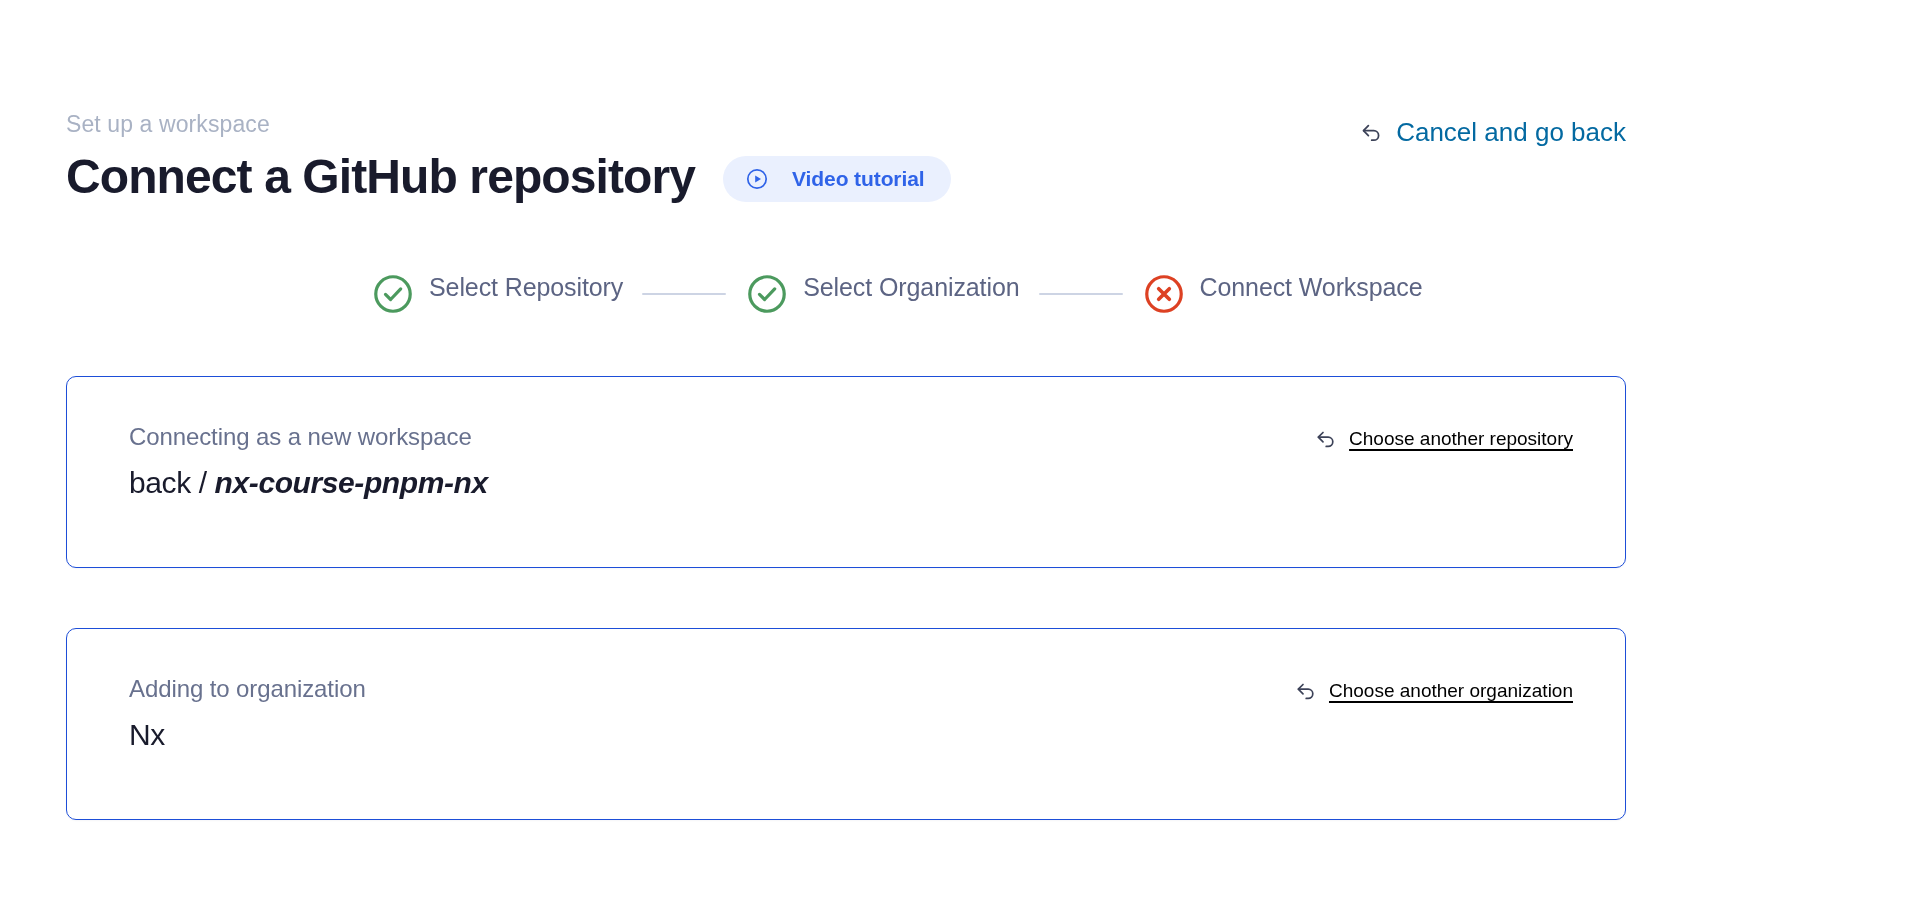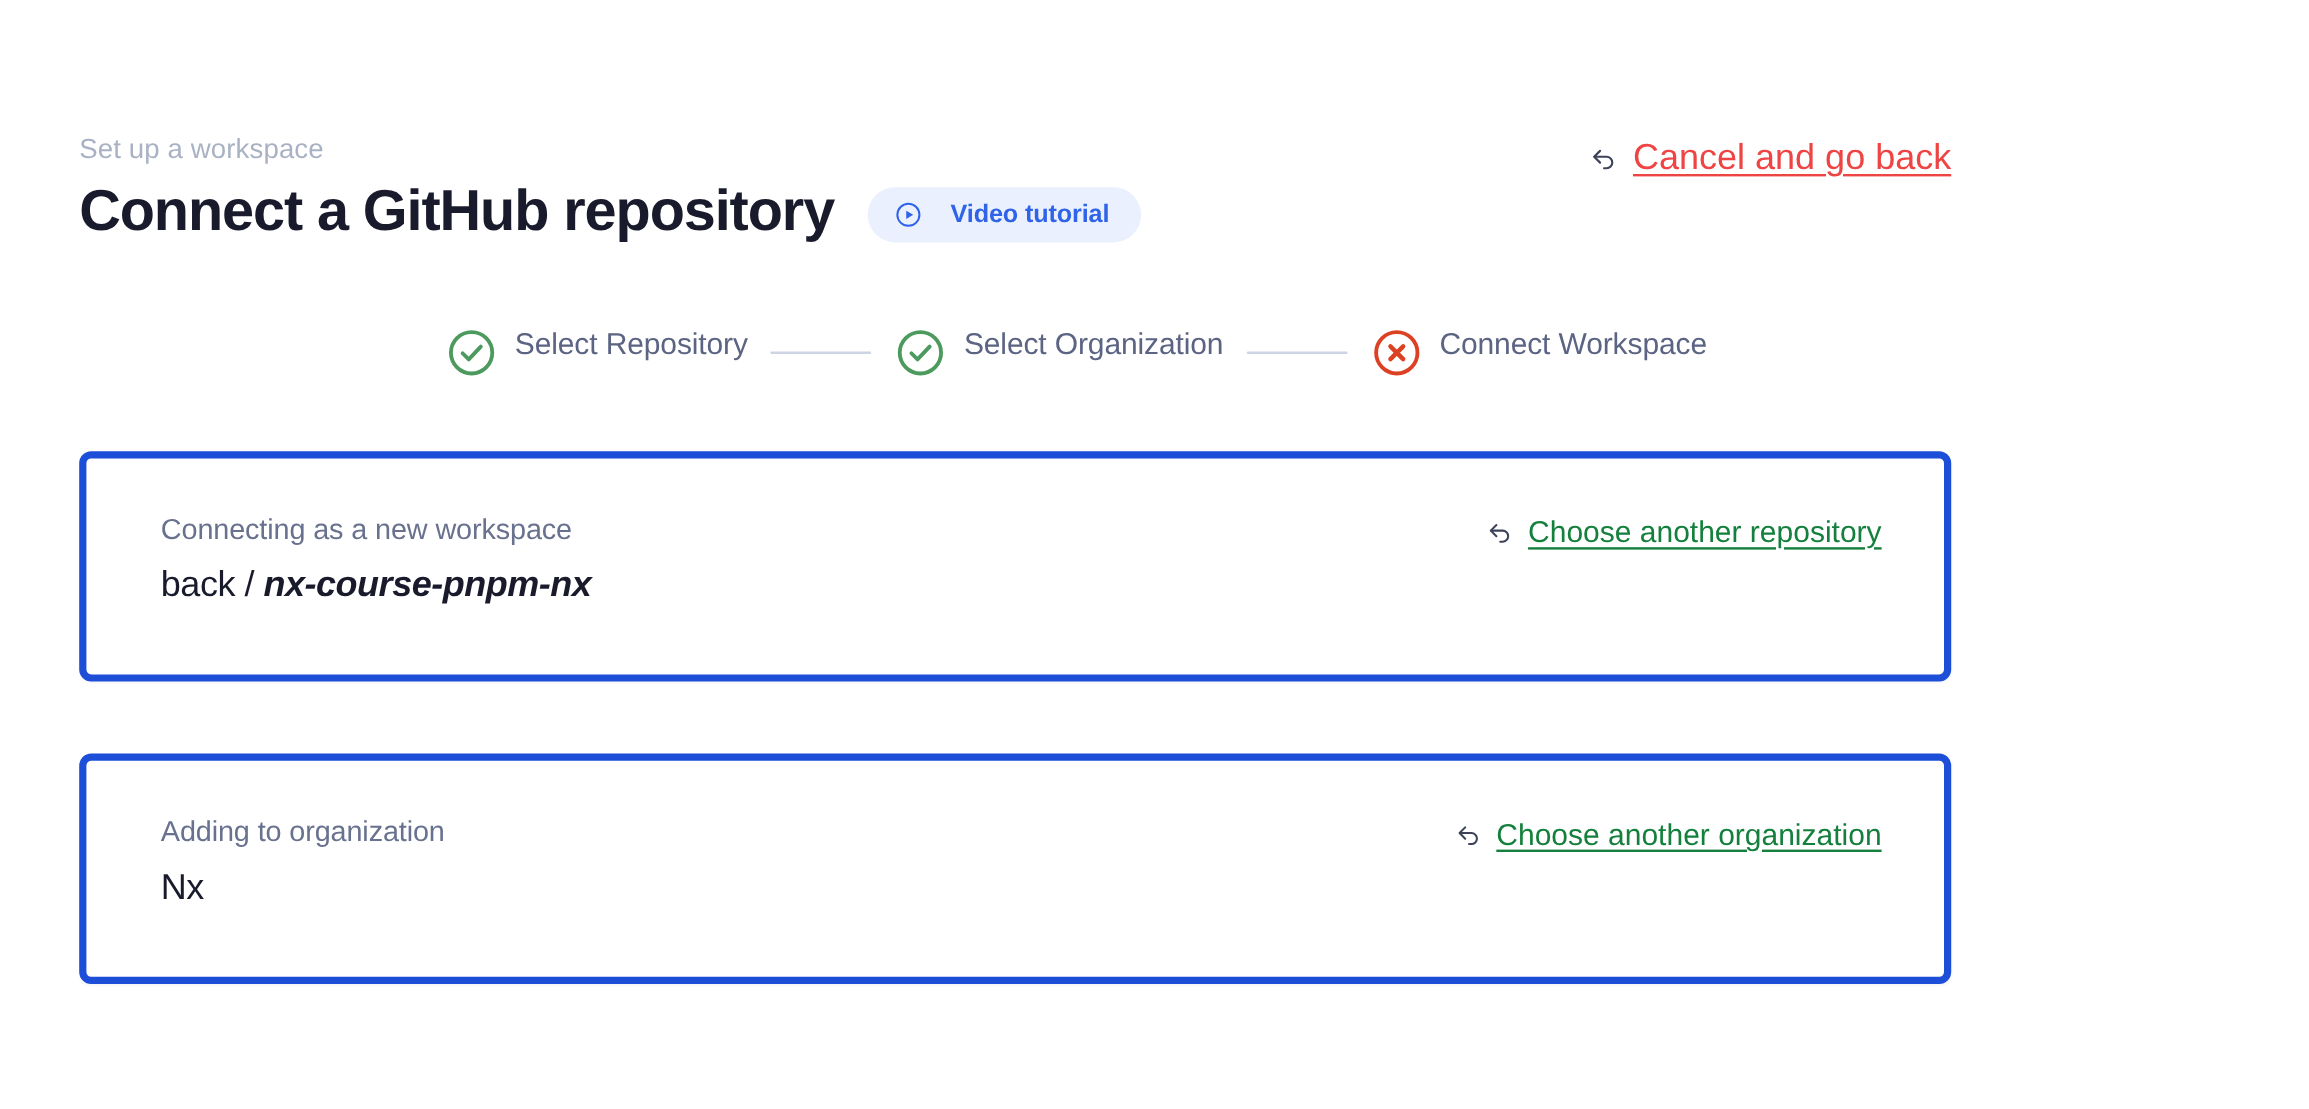--- a/index.html
+++ b/index.html
@@ -90,10 +90,9 @@
     text-decoration: none;
   }
   .cancel-link .label {
-    font-size: 30px;
+    font-size: 26px;
     line-height: 30px;
-    color: #ef4444;
-    text-decoration: underline;
+    color: #0369a1;
     text-underline-offset: 4px;
     text-decoration-thickness: 1.5px;
     white-space: nowrap;

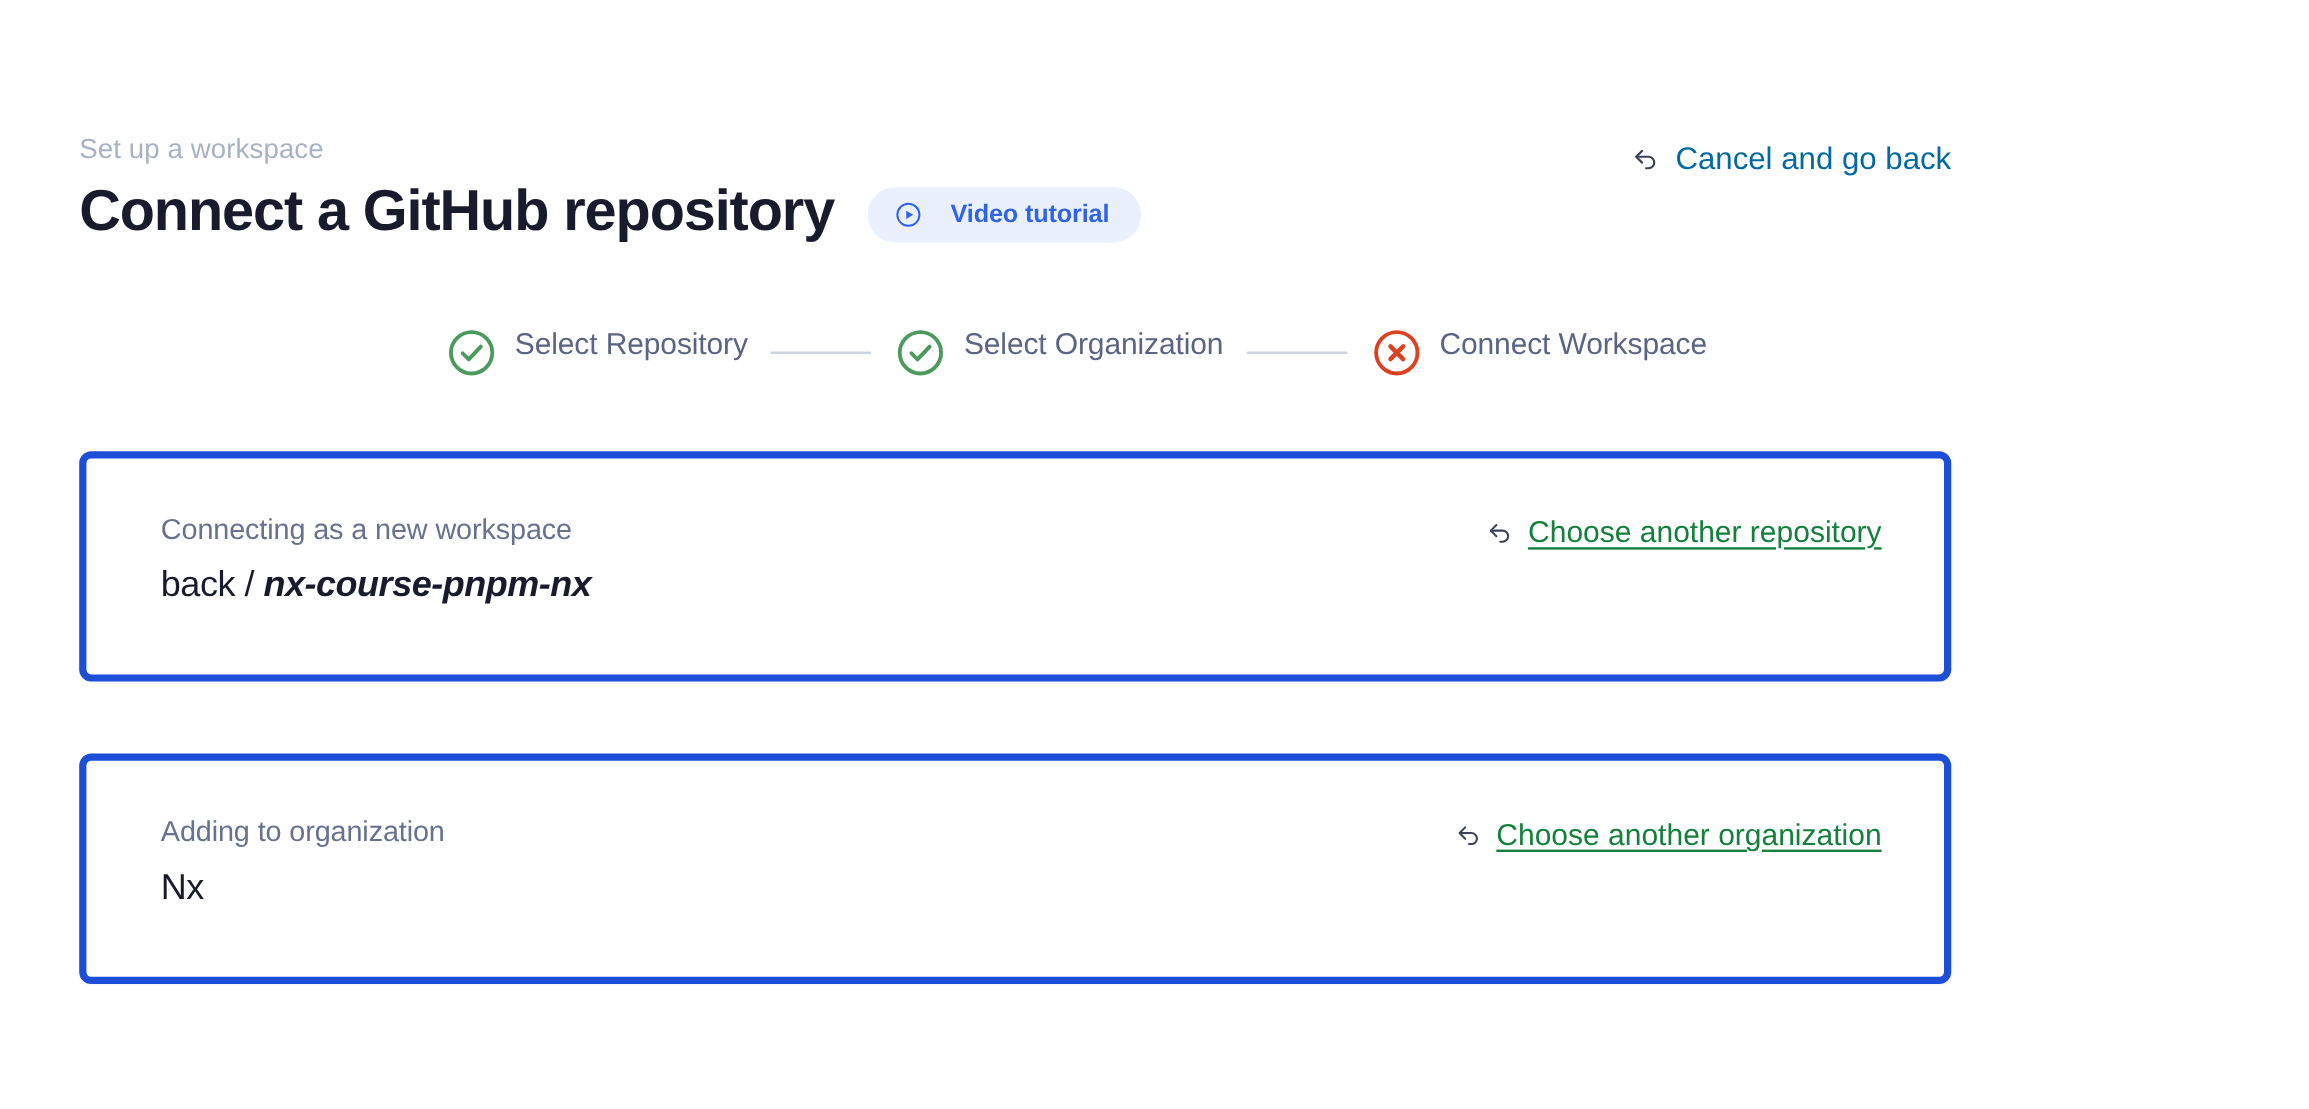--- a/index.html
+++ b/index.html
@@ -145,7 +145,7 @@
   }
   .card {
     position: relative;
-    border: 6px solid #1d4ed8;
+    border: 1px solid #1d4ed8;
     border-radius: 10px;
     background: #ffffff;
     box-shadow: 0 1px 2px rgba(30, 35, 70, 0.04);

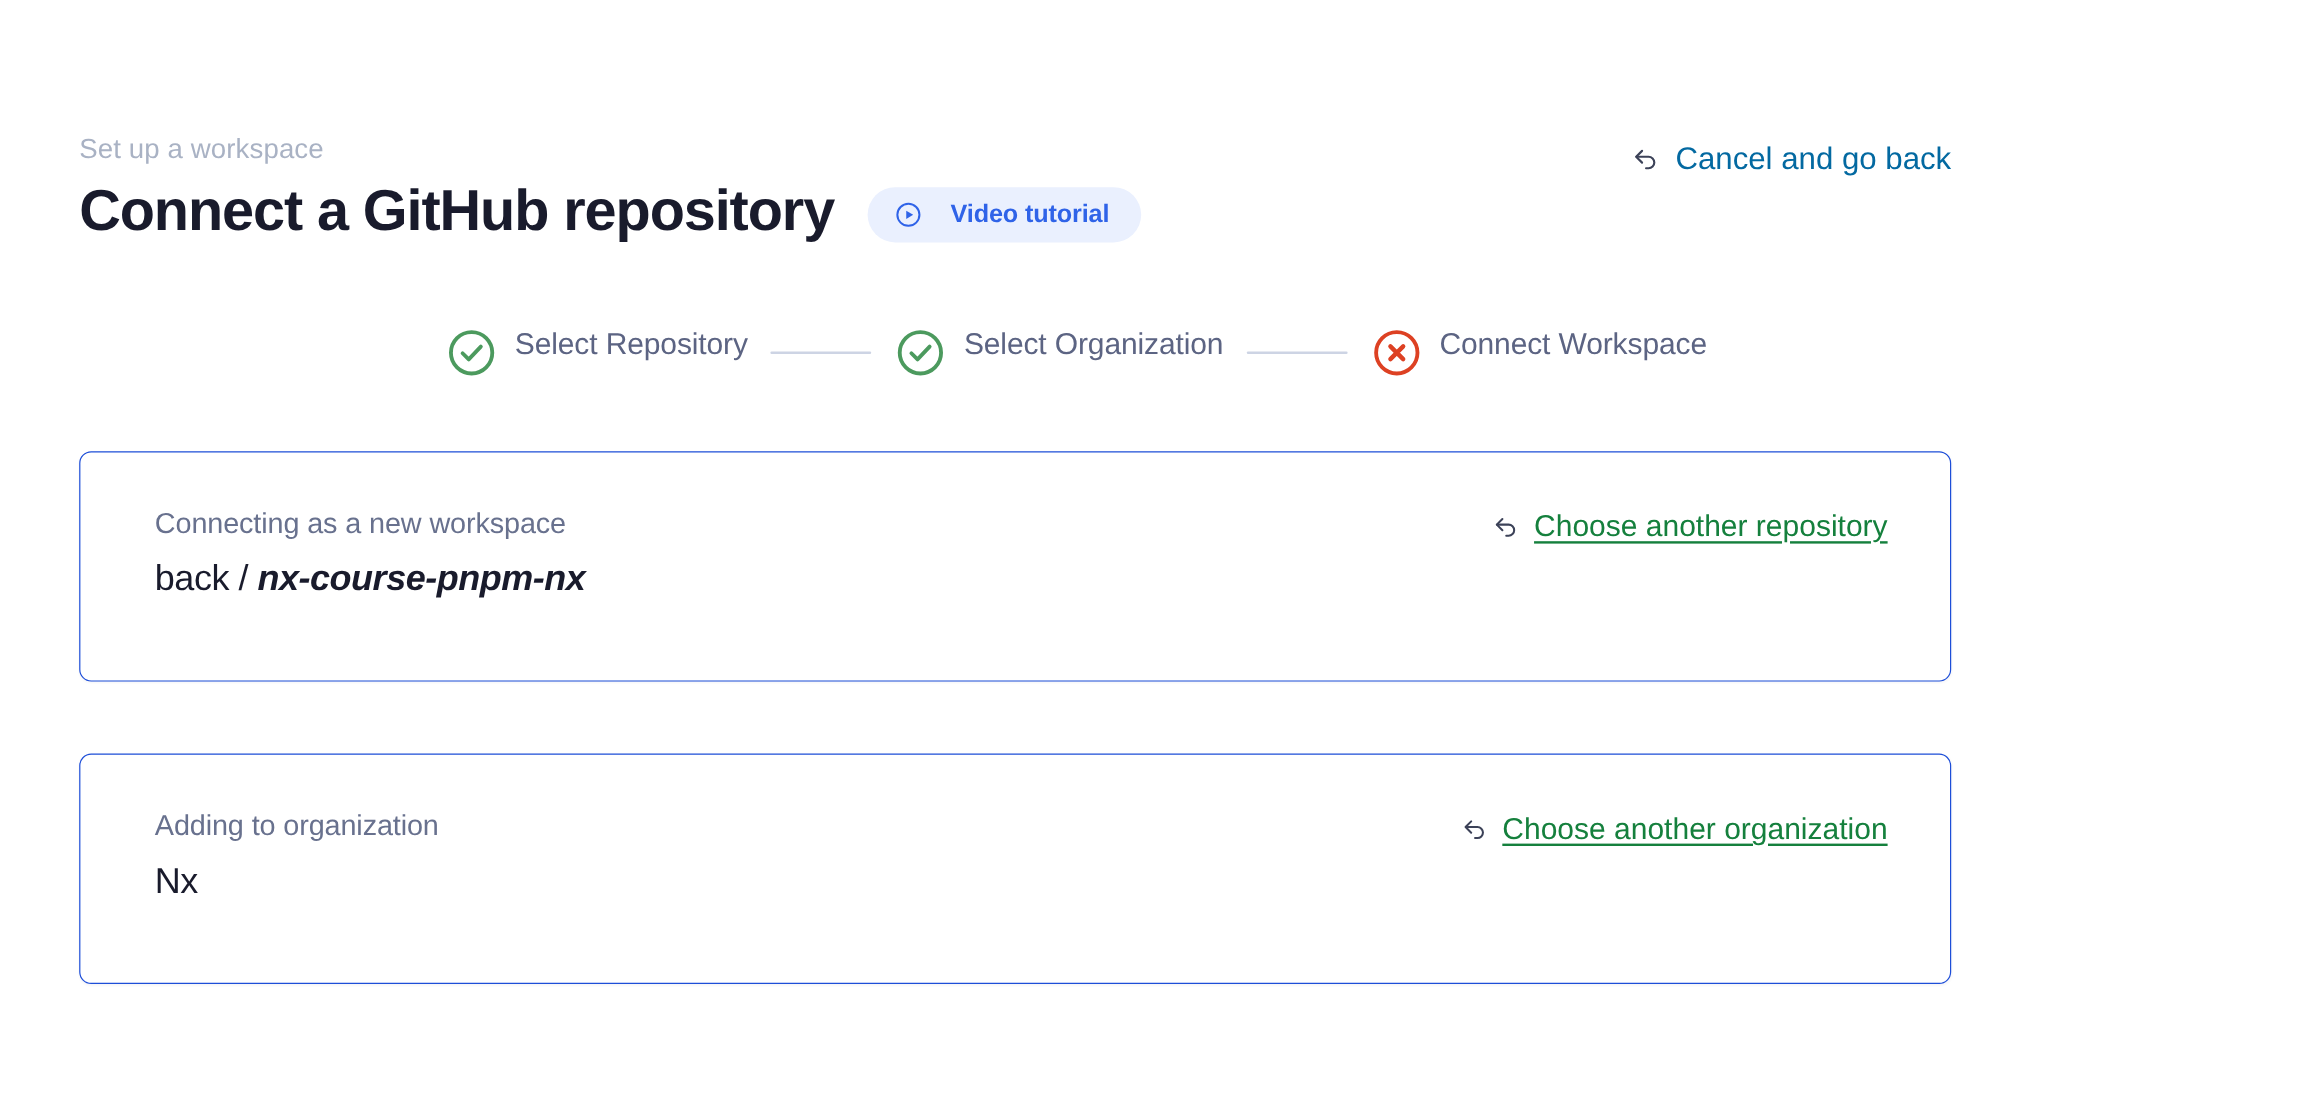--- a/index.html
+++ b/index.html
@@ -187,9 +187,9 @@
     text-decoration: none;
   }
   .card-action .label {
-    font-size: 25px;
+    font-size: 19px;
     line-height: 30px;
-    color: #15803d;
+    color: #000000;
     text-decoration: underline;
     text-underline-offset: 4px;
     text-decoration-thickness: 1.5px;

